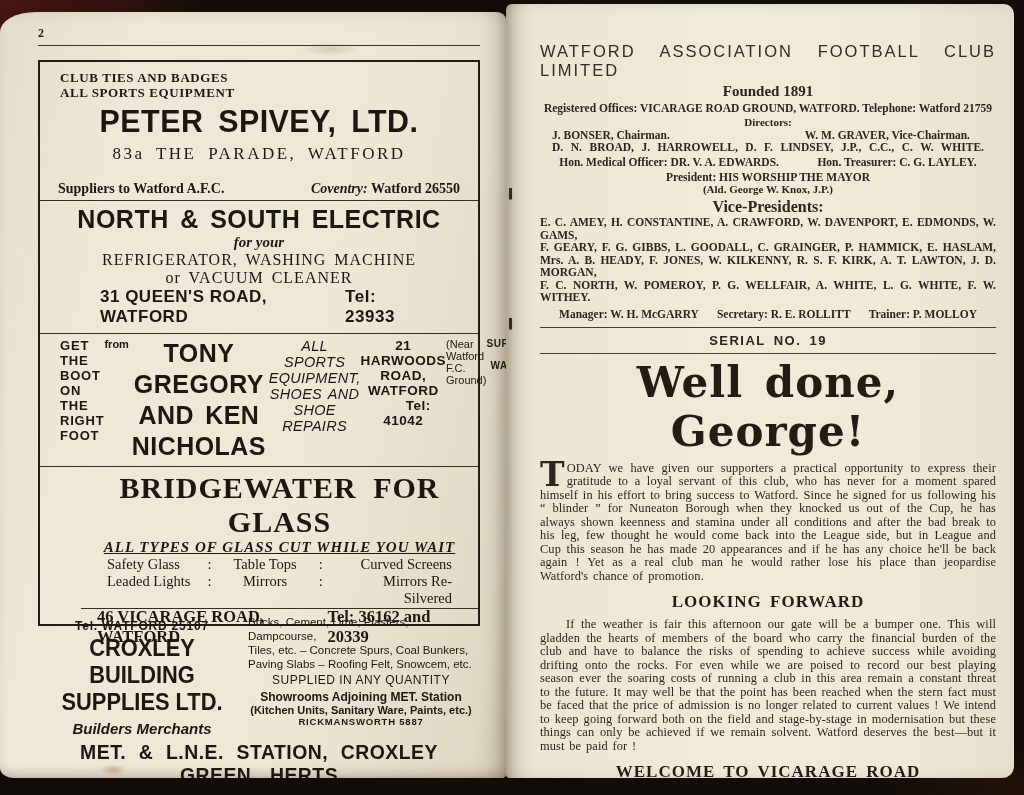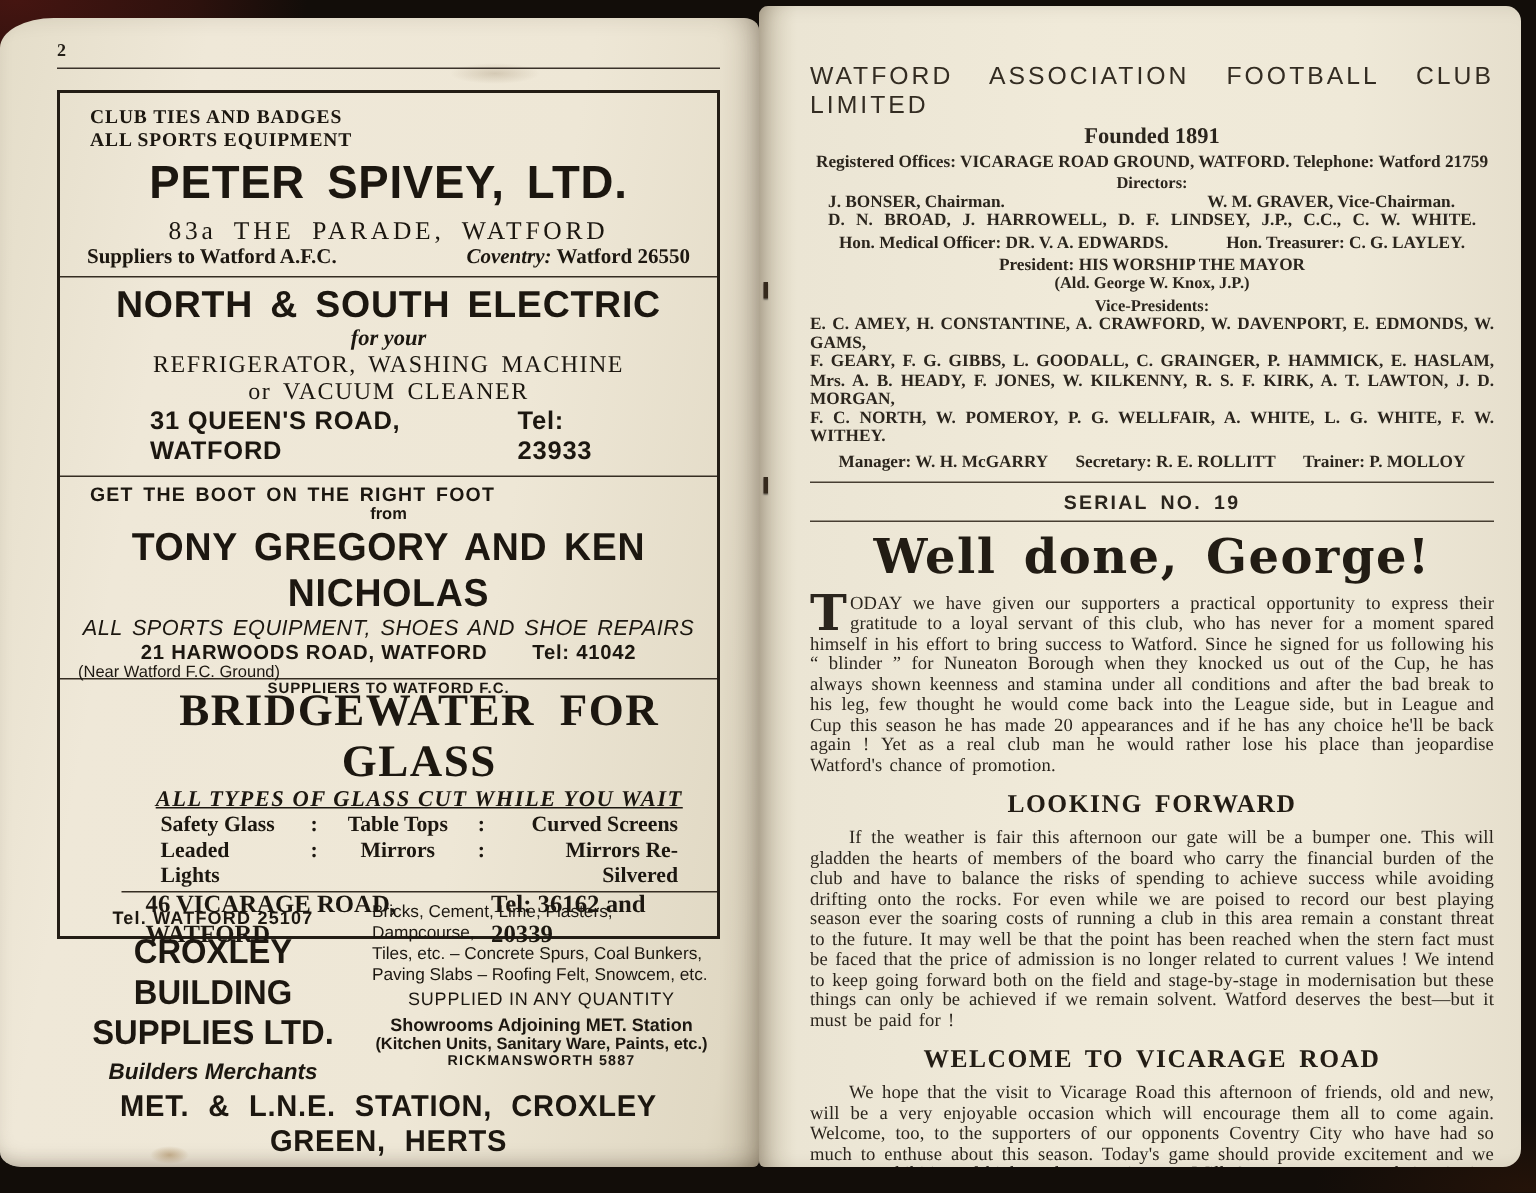--- a/index.html
+++ b/index.html
@@ -49,7 +49,7 @@
   .spivey-top { font-size:13px; font-weight:bold; letter-spacing:0.6px; line-height:15px; padding:4px 0 0 8px; }
   .spivey-name { text-align:center; font-size:31px; letter-spacing:0.5px; word-spacing:6px; margin-top:4px; transform:scaleX(0.98); }
   .spivey-addr { text-align:center; font-size:17px; letter-spacing:2.5px; word-spacing:5px; margin-top:4px; }
-  .spivey-foot { display:flex; justify-content:space-between; font-size:14px; font-weight:bold; margin-top:0; padding:0 6px;font-family:Liberation Serif, serif; }
+  .spivey-foot { display:flex; justify-content:space-between; font-size:14px; font-weight:bold; margin-top:17px; padding:0 6px;font-family:Liberation Serif, serif; }
   .tel-label { font-style:italic; }
 
   .ad-electric { height:135px; display:flex; flex-direction:column; justify-content:space-evenly; }

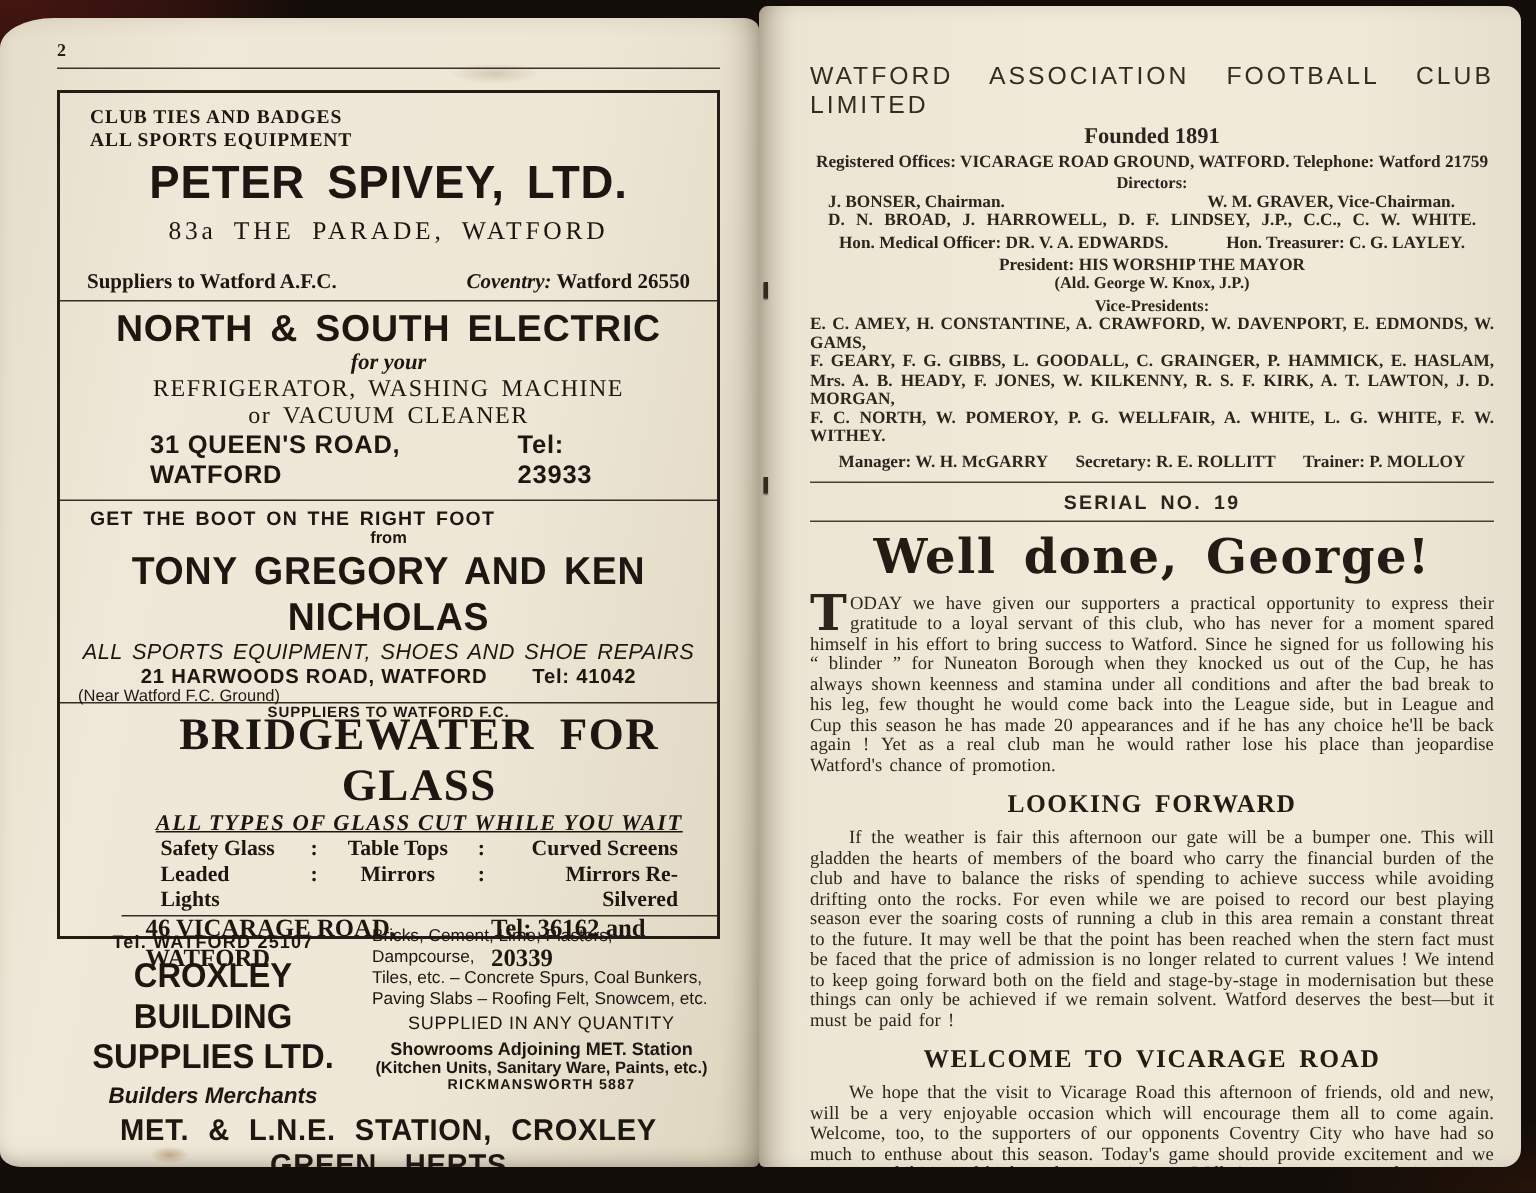--- a/index.html
+++ b/index.html
@@ -102,7 +102,7 @@
   .club-medrow { display:flex; justify-content:space-around; font-size:11.5px; font-weight:bold; margin-top:3px; }
   .club-pres { font-size:11.5px; margin-top:3px; }
   .club-ald { font-size:11px; }
-  .club-vplabel { font-size:11px; margin-top:3px;text-align:center; }
+  .club-vplabel { font-size:16px; margin-top:3px;text-align:center; }
   .vp-line { font-size:11.5px; font-weight:bold; line-height:12.5px; text-align:justify; text-align-last:justify; }
   .club-offrow { display:flex; justify-content:space-around; font-size:11.5px; font-weight:bold; margin-top:4px; padding:0 10px; }
   .rule { height:1px; background:#473e32; margin-top:7px; }

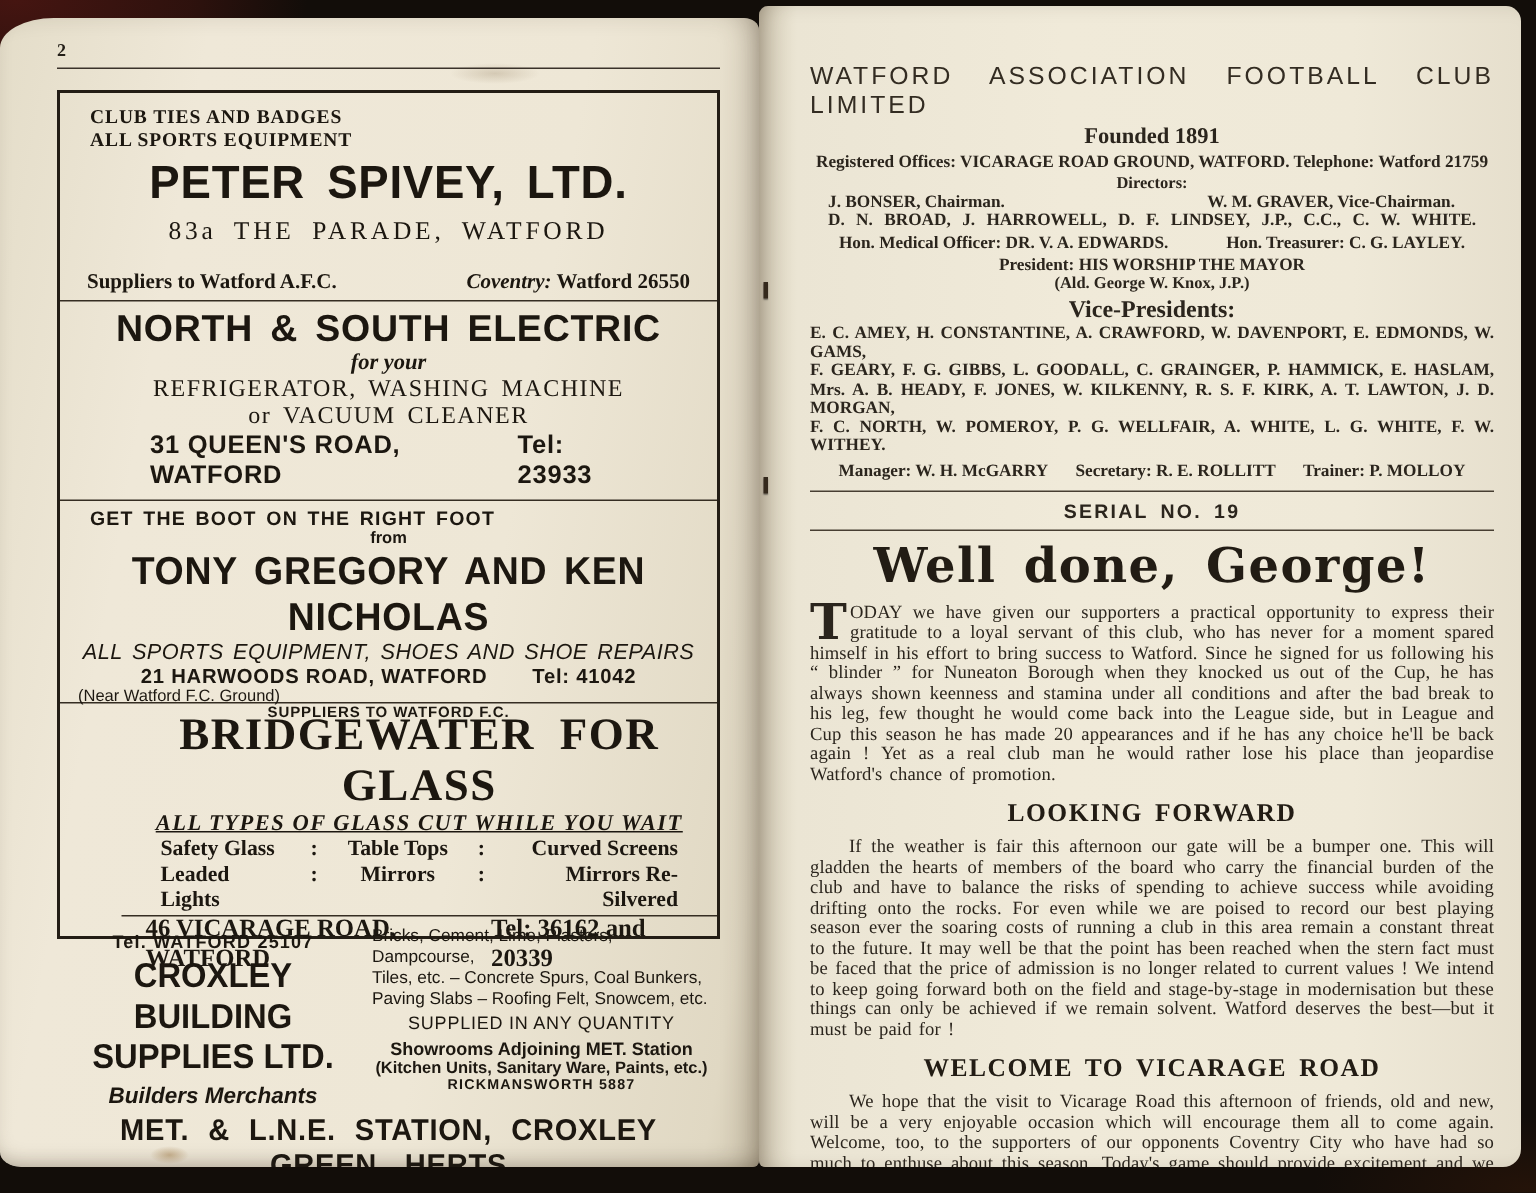--- a/index.html
+++ b/index.html
@@ -58,7 +58,7 @@
   .electric-l1, .electric-l2 { text-align:center; font-size:16px; letter-spacing:1px; word-spacing:3px; }
   .electric-foot { display:flex; justify-content:space-between; font-size:17px; padding:0 40px 2px 48px; letter-spacing:0.5px; }
 
-  .ad-gregory { height:135px; display:flex; flex-direction:column; justify-content:space-evenly; }
+  .ad-gregory { height:135px; display:flex; flex-direction:row; justify-content:space-evenly; }
   .gregory-boot { font-size:13px; letter-spacing:0.8px; word-spacing:2px; padding-left:8px; }
   .gregory-from { text-align:center; font-size:11px; }
   .gregory-name { text-align:center; font-size:26px; letter-spacing:0.5px; word-spacing:4px; transform:scaleX(0.96); }

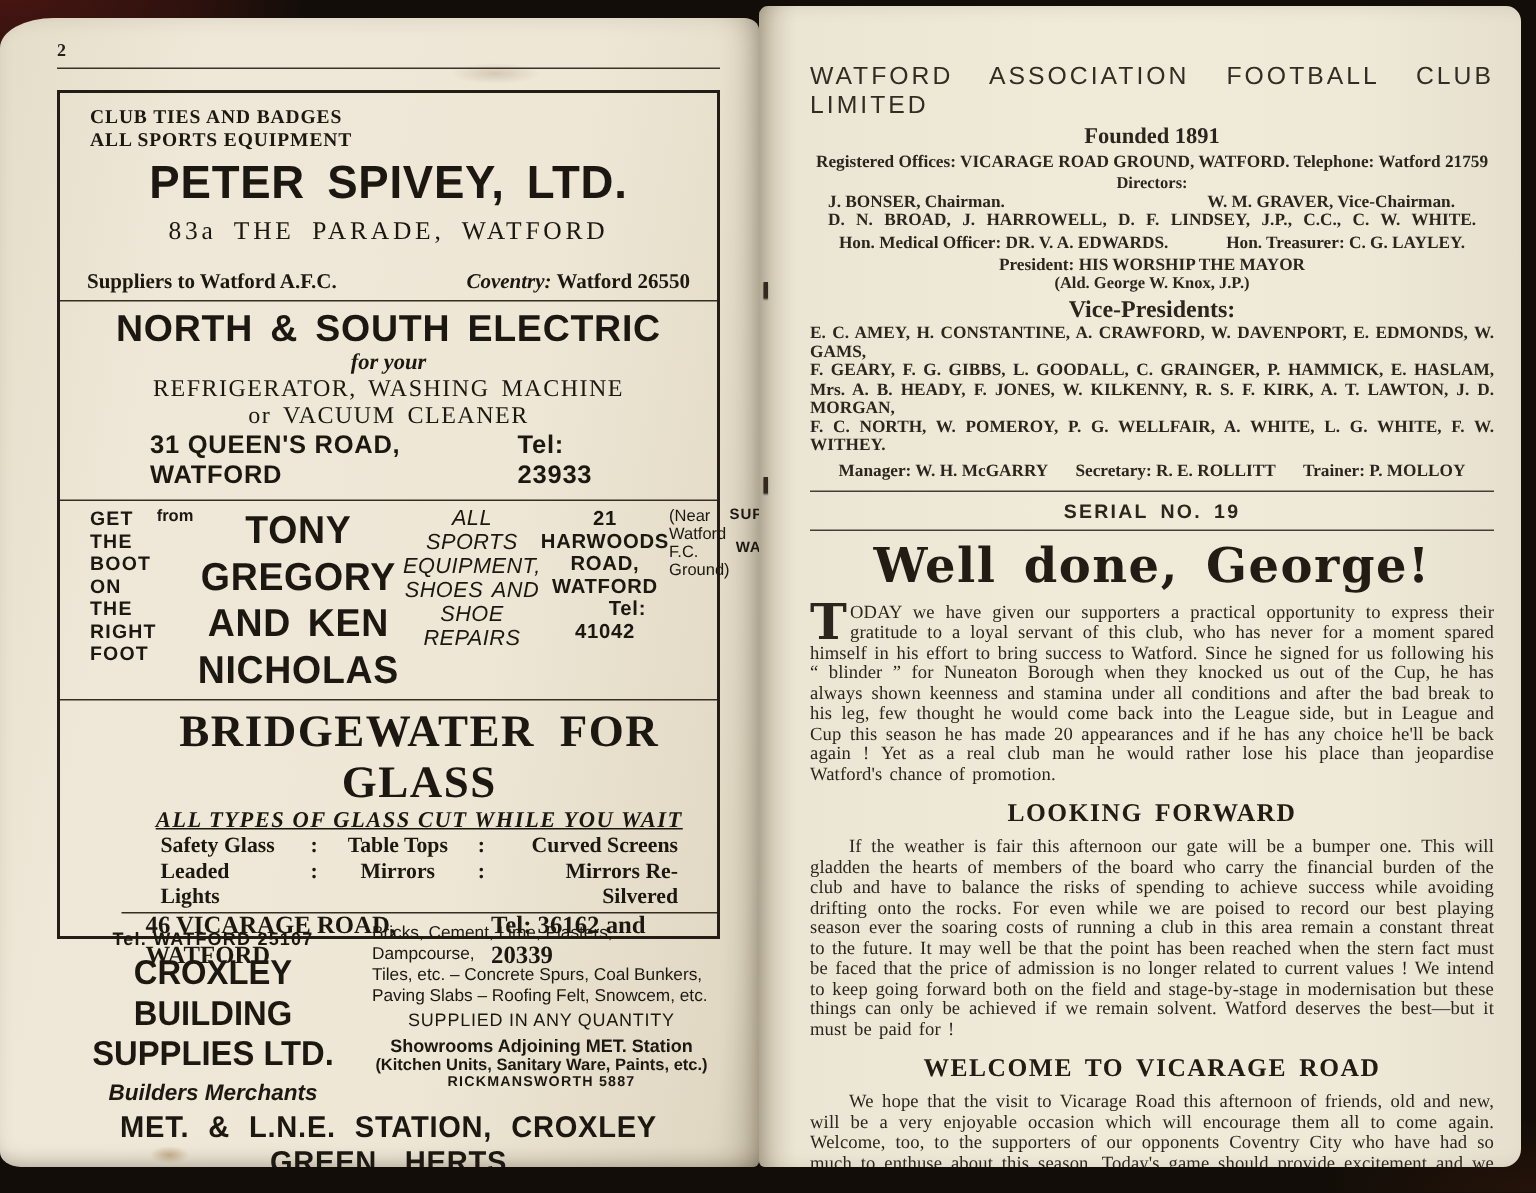--- a/index.html
+++ b/index.html
@@ -108,7 +108,7 @@
   .rule { height:1px; background:#473e32; margin-top:7px; }
   .serial { text-align:center; font-family:"Liberation Sans", sans-serif; font-weight:bold; font-size:13px; letter-spacing:1.5px; word-spacing:3px; margin-top:5px; }
   .rule2 { height:1px; background:#473e32; margin-top:5px; }
-  .article-title { font-family:"DejaVu Serif", serif; font-weight:bold; font-size:32px; text-align:center; letter-spacing:1px; word-spacing:6px; margin-top:4px; color:#221c14; }
+  .article-title { font-family:"DejaVu Serif", serif; font-weight:bold; font-size:42px; text-align:center; letter-spacing:1px; word-spacing:6px; margin-top:4px; color:#221c14; }
   .para { font-size:12.4px; line-height:13.5px; text-align:justify; letter-spacing:0.1px; word-spacing:1.6px; margin-top:6px; }
   .para.indent { text-indent:26px; }
   .dropcap { float:left; font-size:33px; line-height:26px; font-weight:bold; padding-right:2px; font-family:"DejaVu Serif", serif; }

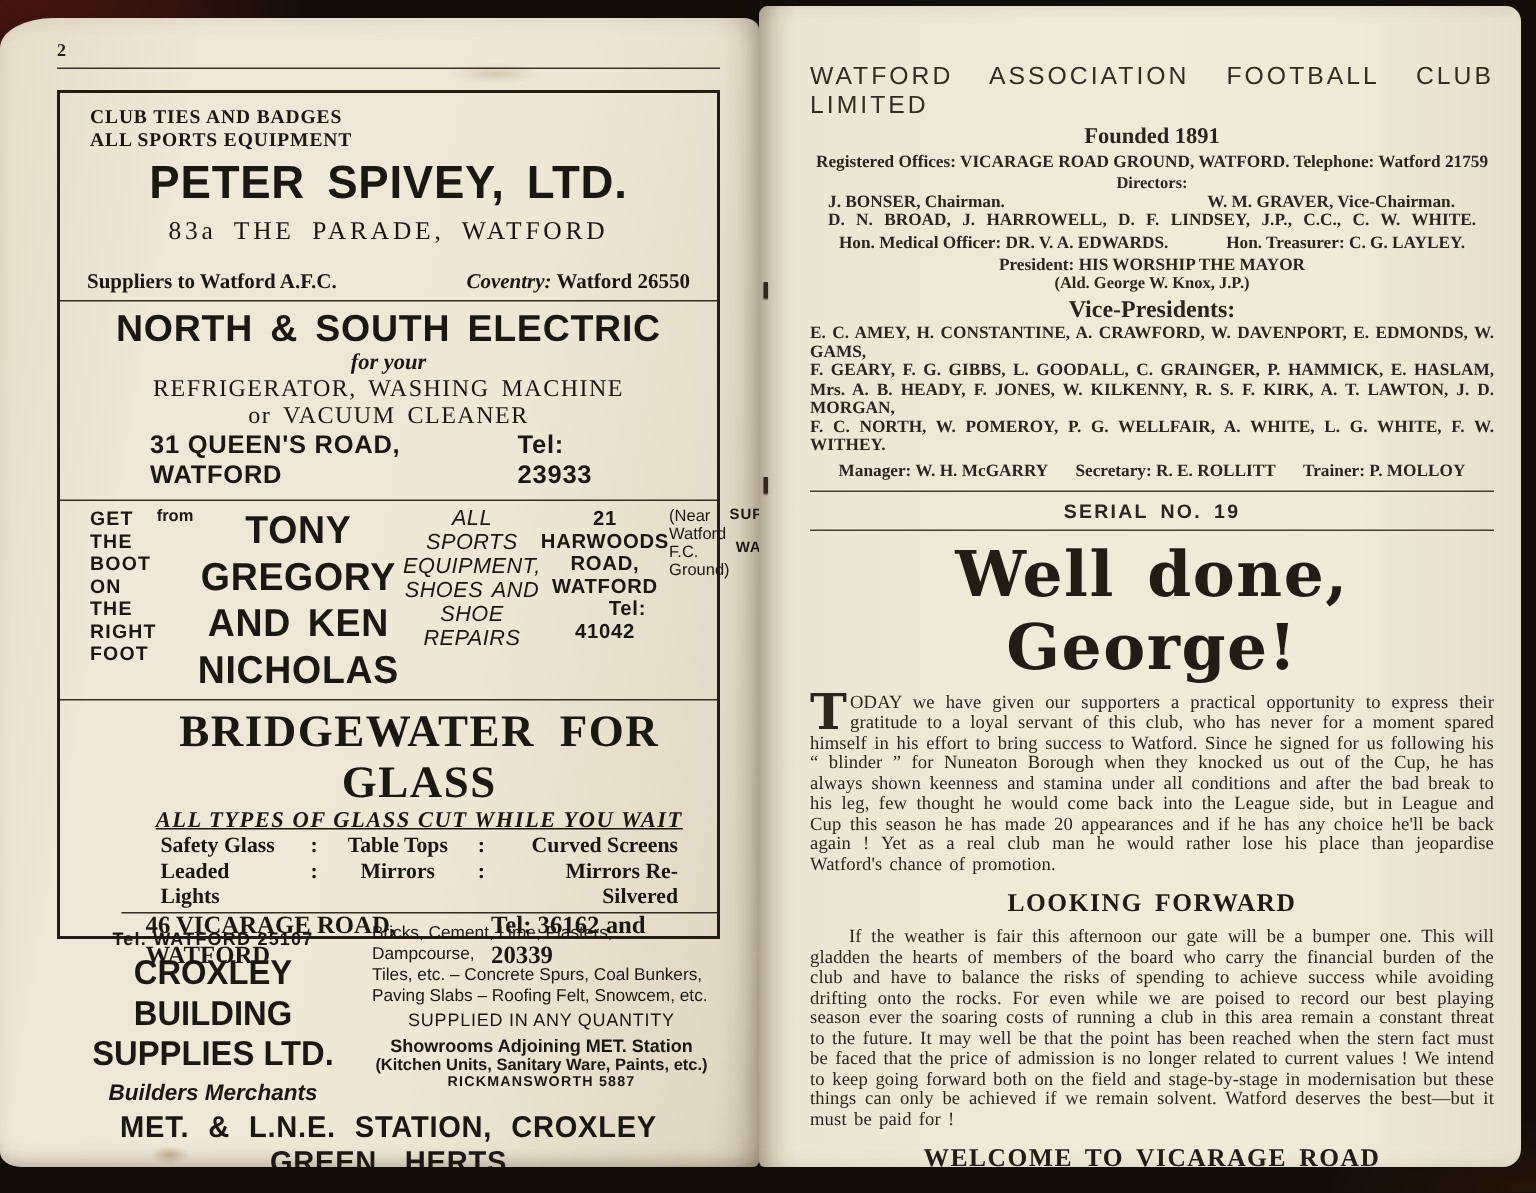--- a/index.html
+++ b/index.html
@@ -71,7 +71,7 @@
   .ad-bridge { height:142px; display:flex; flex-direction:column; justify-content:space-evenly;margin-left:41px; }
   .bridge-name { text-align:center; font-size:30px; font-weight:bold; letter-spacing:1px; word-spacing:8px; }
   .bridge-tag { text-align:center; font-size:15px; font-weight:bold; font-style:italic; letter-spacing:1px; text-decoration:underline; }
-  .bridge-row { display:flex; justify-content:space-between; font-size:14.5px; font-weight:bold; padding:0 14px;gap:14px; }
+  .bridge-row { display:flex; justify-content:space-between; font-size:14.5px; font-weight:normal; padding:0 14px;gap:14px; }
   .bridge-row span:nth-child(1) { width:120px; text-align:left; }
   .bridge-row span:nth-child(3) { width:110px; text-align:center; }
   .bridge-row span:nth-child(5) { width:160px; text-align:right; }

